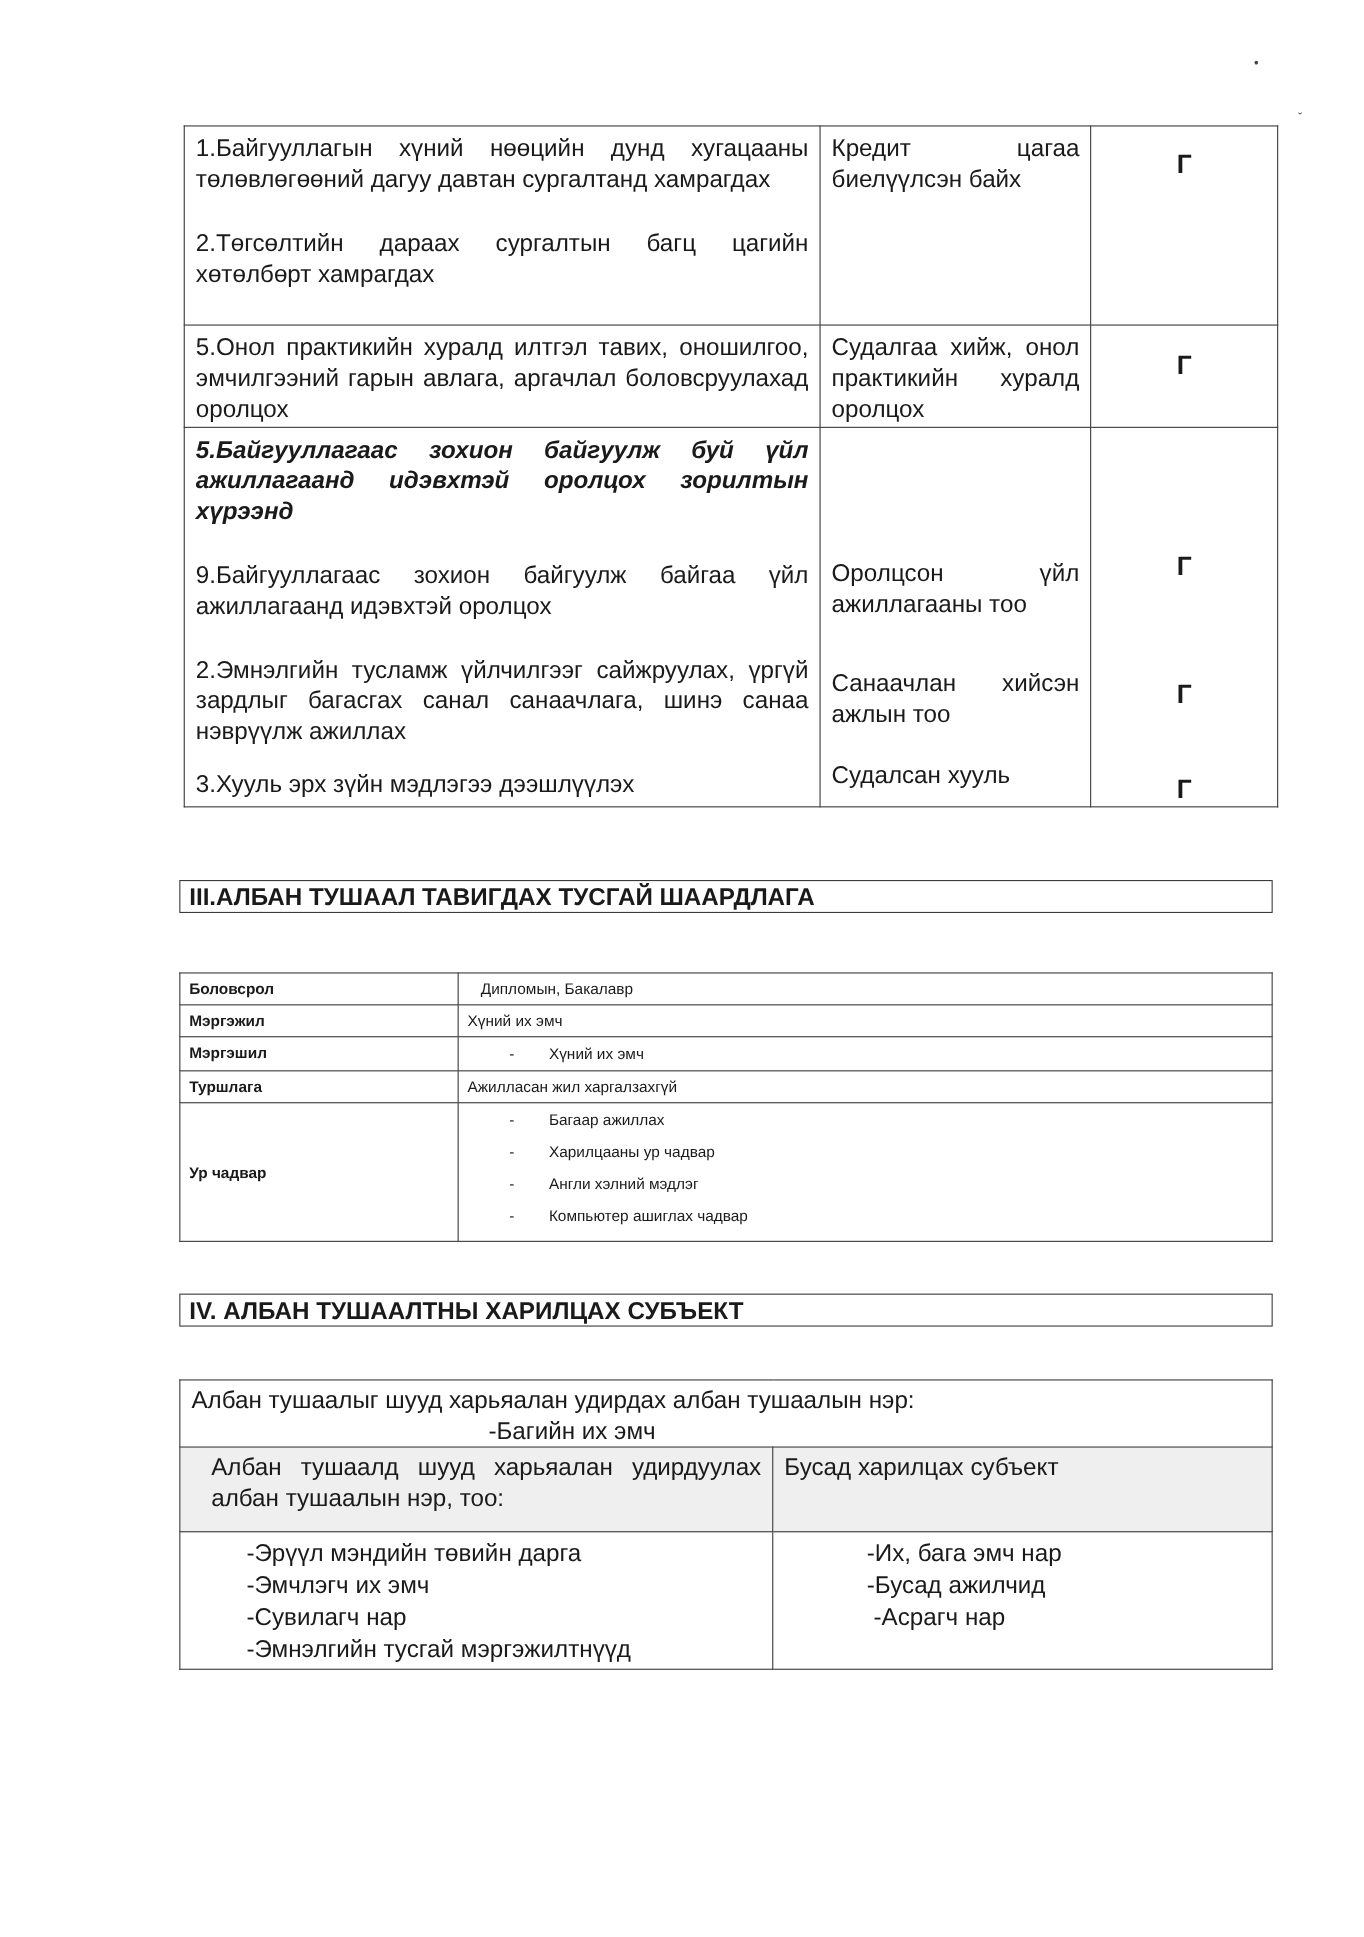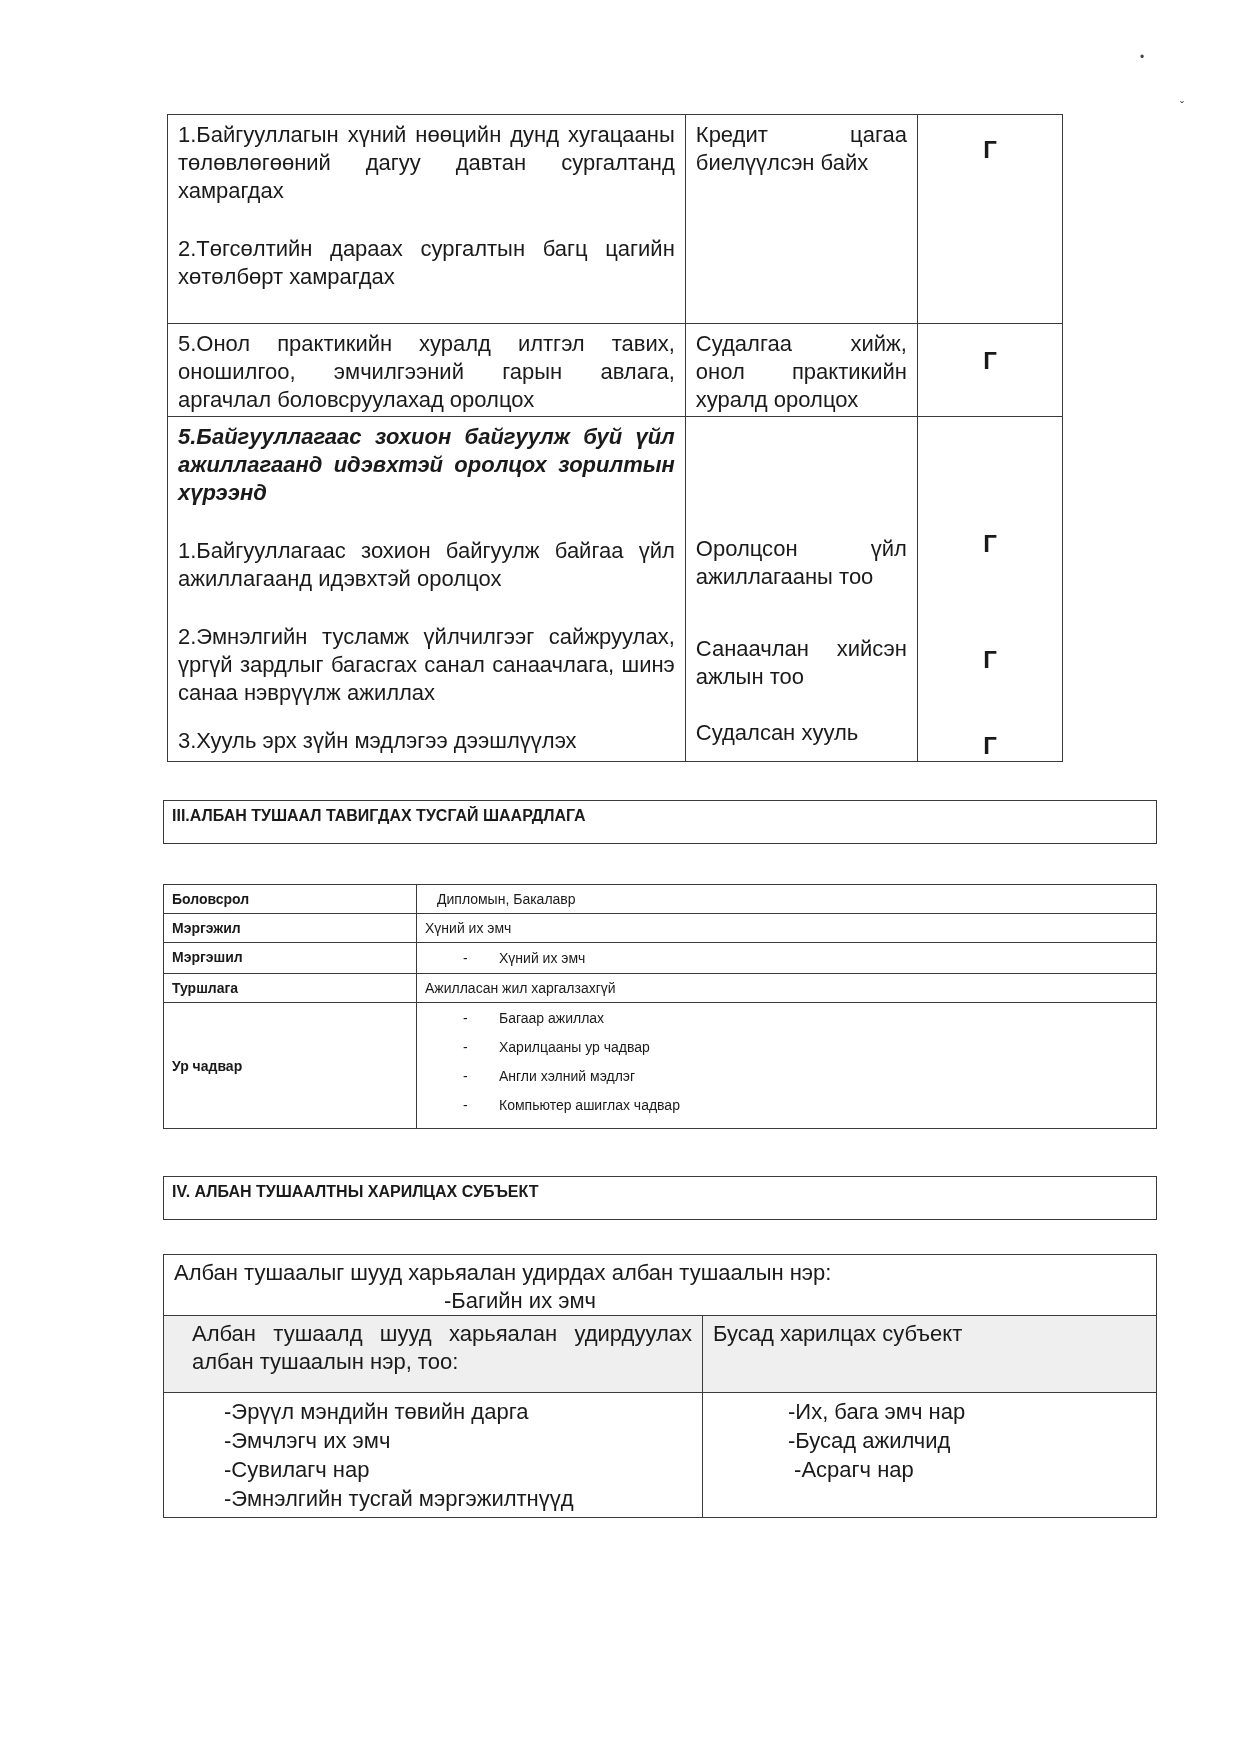--- a/index.html
+++ b/index.html
@@ -13,7 +13,7 @@
   td { border: 1.5px solid #3a3a3a; vertical-align: top; }
 
   
-  #t1 { left: 167px; top: 114px; width: 896px; }
+  #t1 { left: 167px; top: 114px; width: 995px; }
   #t1 td { font-size: 22px; line-height: 28px; }
   #t1 .c1 { width: 560px; padding: 6px 10px 2px 10px; text-align: justify; }
   #t1 .c2 { width: 226px; padding: 6px 10px 2px 10px; text-align: justify; }

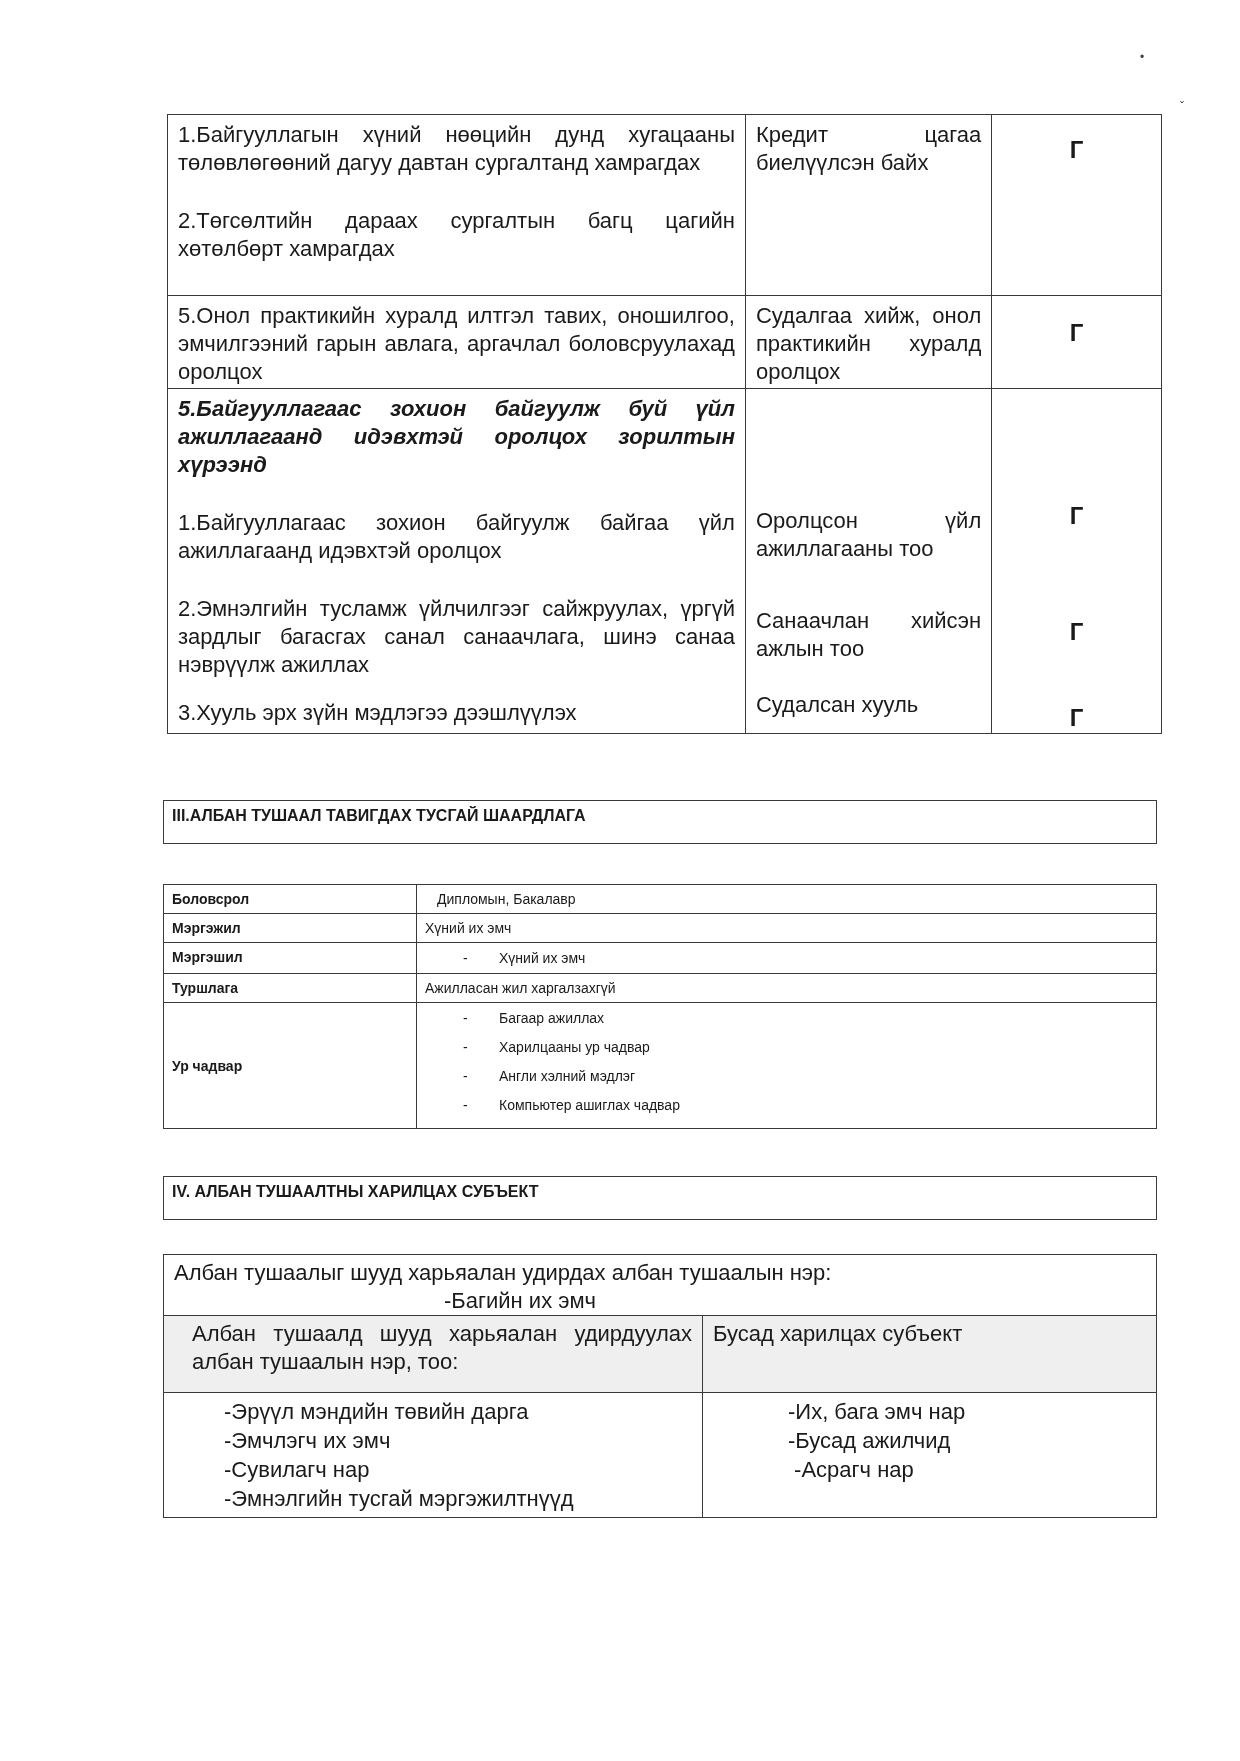--- a/index.html
+++ b/index.html
@@ -83,7 +83,7 @@
     <td class="c1">
       <p class="subtitle">5.Байгууллагаас зохион байгуулж буй үйл ажиллагаанд идэвхтэй оролцох зорилтын хүрээнд</p>
       <div class="gap"></div>
-      <p class="item">1.Байгууллагаас зохион байгуулж байгаа үйл ажиллагаанд идэвхтэй оролцох</p>
+      <p class="item">9.Байгууллагаас зохион байгуулж байгаа үйл ажиллагаанд идэвхтэй оролцох</p>
       <div class="gap"></div>
       <p class="item">2.Эмнэлгийн тусламж үйлчилгээг сайжруулах, үргүй зардлыг багасгах санал санаачлага, шинэ санаа нэврүүлж ажиллах</p>
       <div style="height:20px"></div>

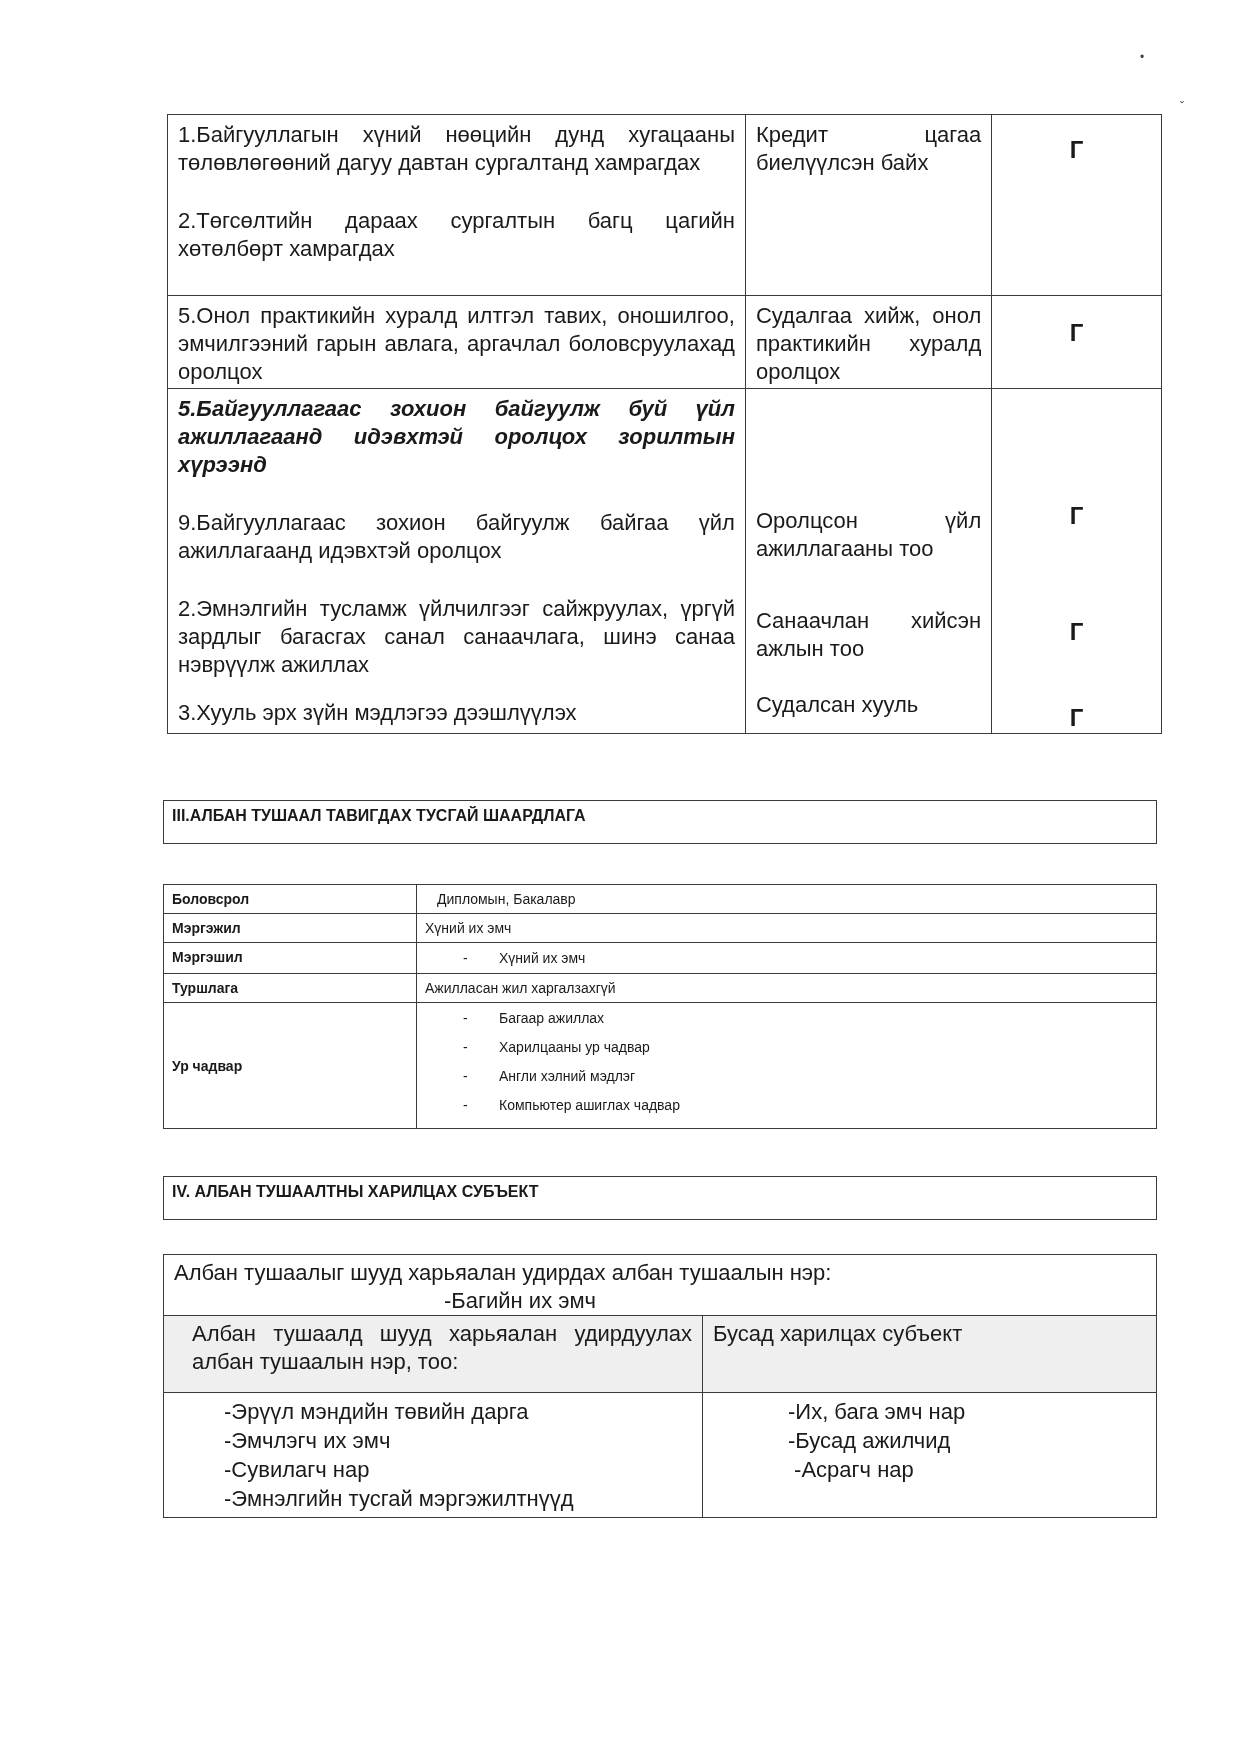--- a/index.html
+++ b/index.html
@@ -24,8 +24,8 @@
   .grade { display: block; }
 
   
-  .sec { border: 1.5px solid #3a3a3a; font-weight: bold; font-size: 16px;
-         padding: 2px 8px; box-sizing: border-box; height: 44px; line-height: 26px; }
+  .sec { border: 1.5px solid #3a3a3a; font-weight: bold; font-size: 22px;
+         padding: 2px 8px; box-sizing: border-box; height: 30px; line-height: 26px; }
   #sec3 { left: 163px; top: 800px; width: 994px; }
   #sec4 { left: 163px; top: 1176px; width: 994px; }
 

